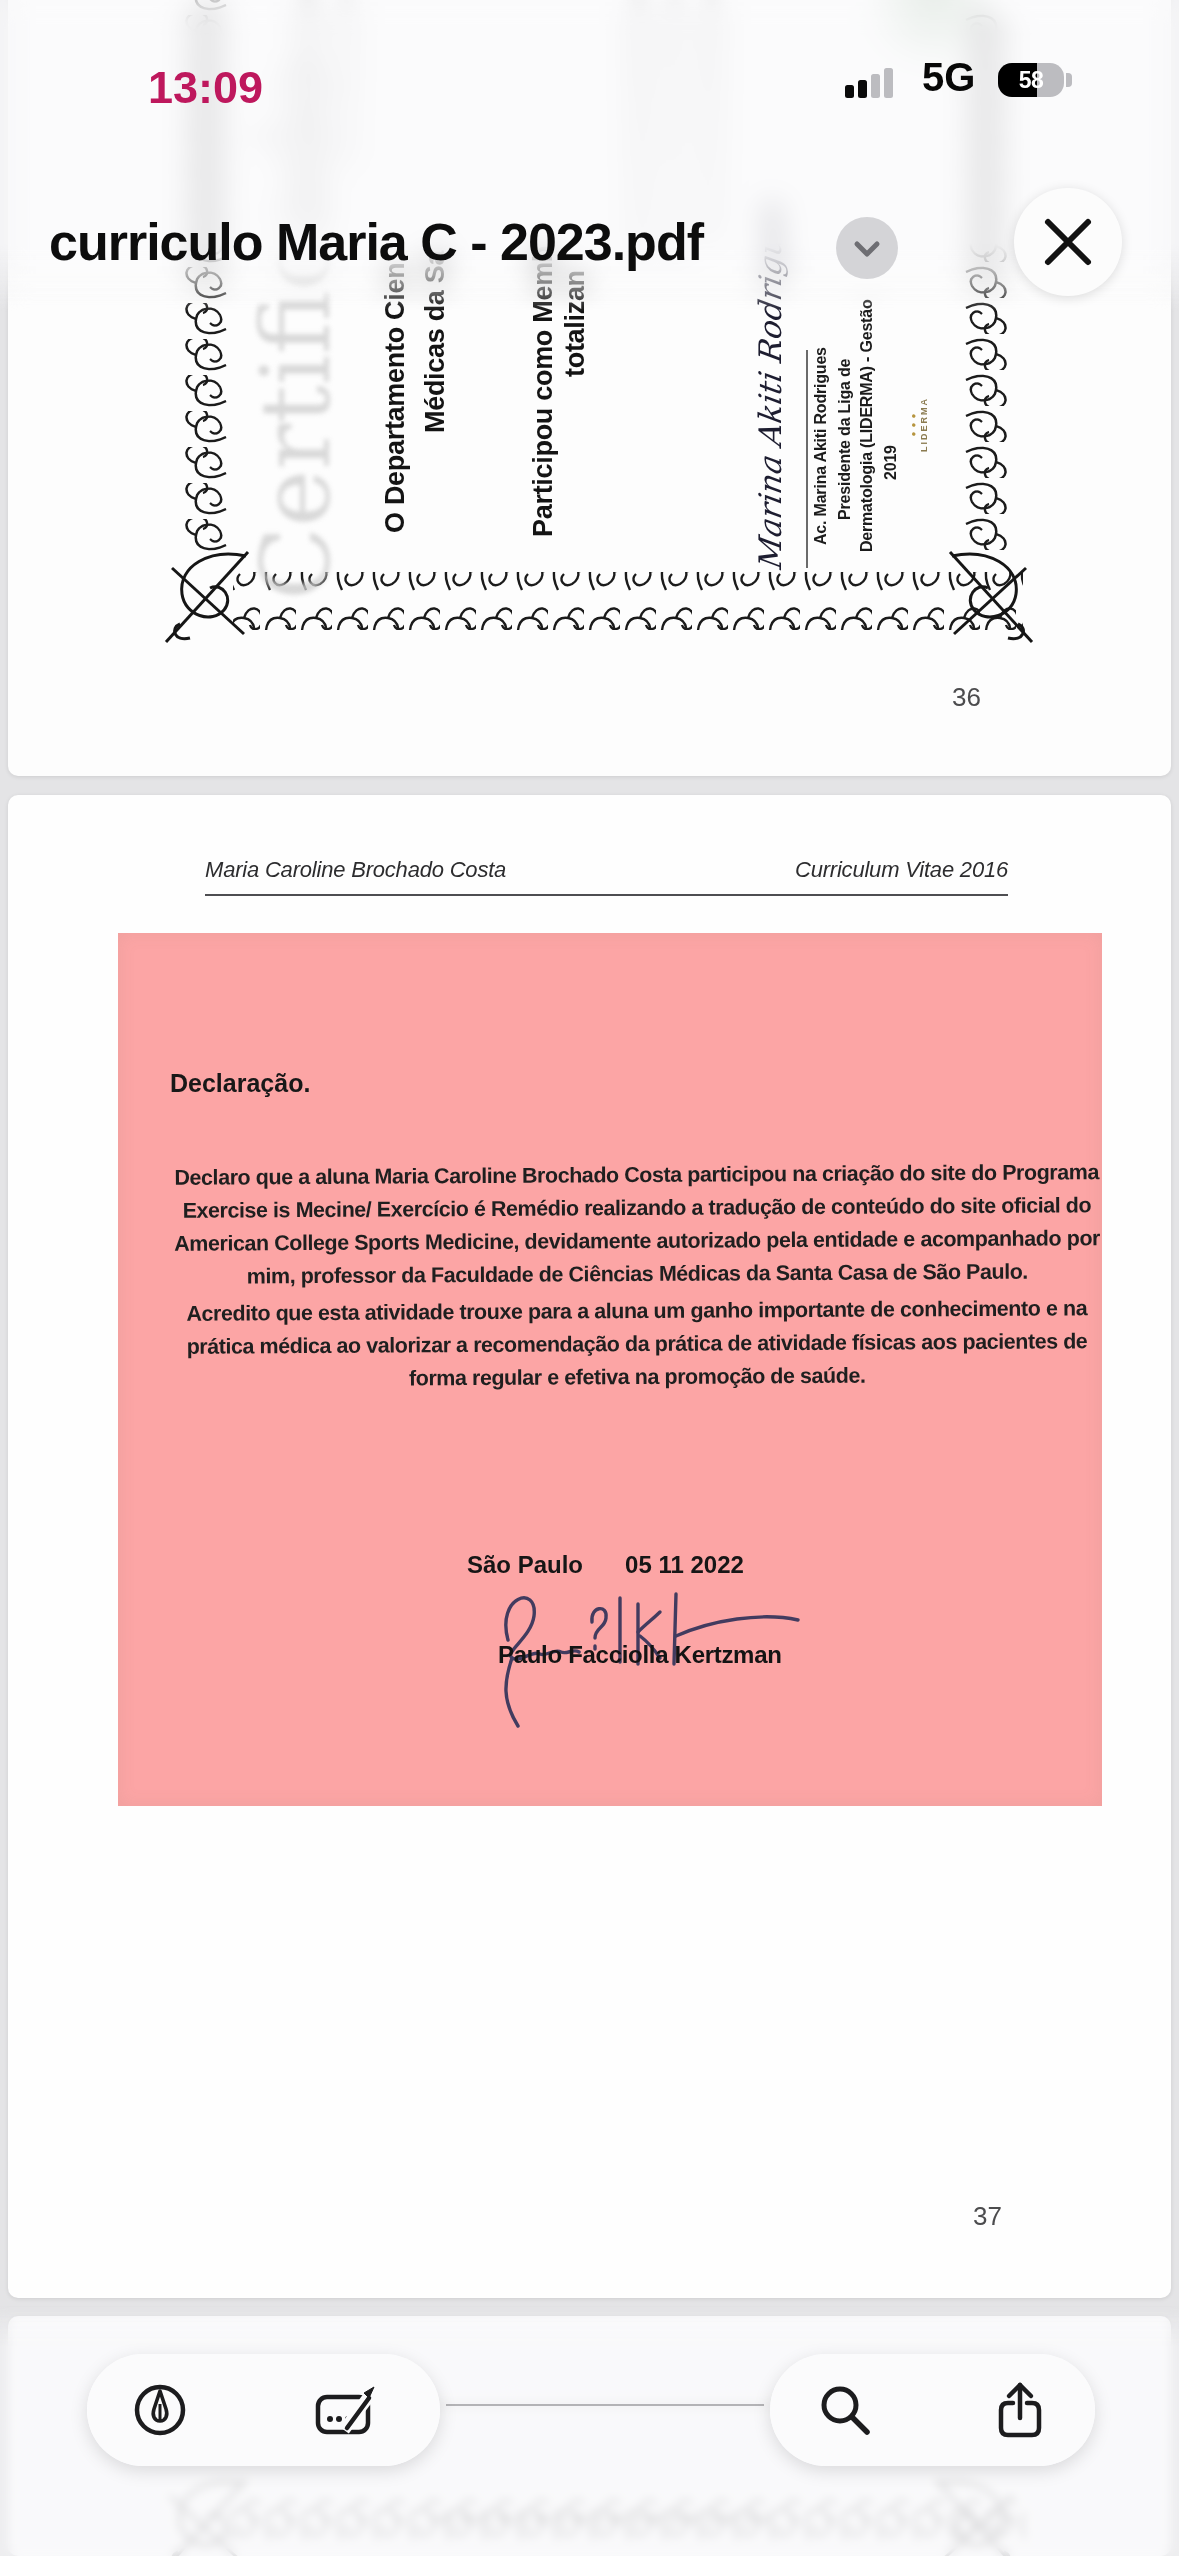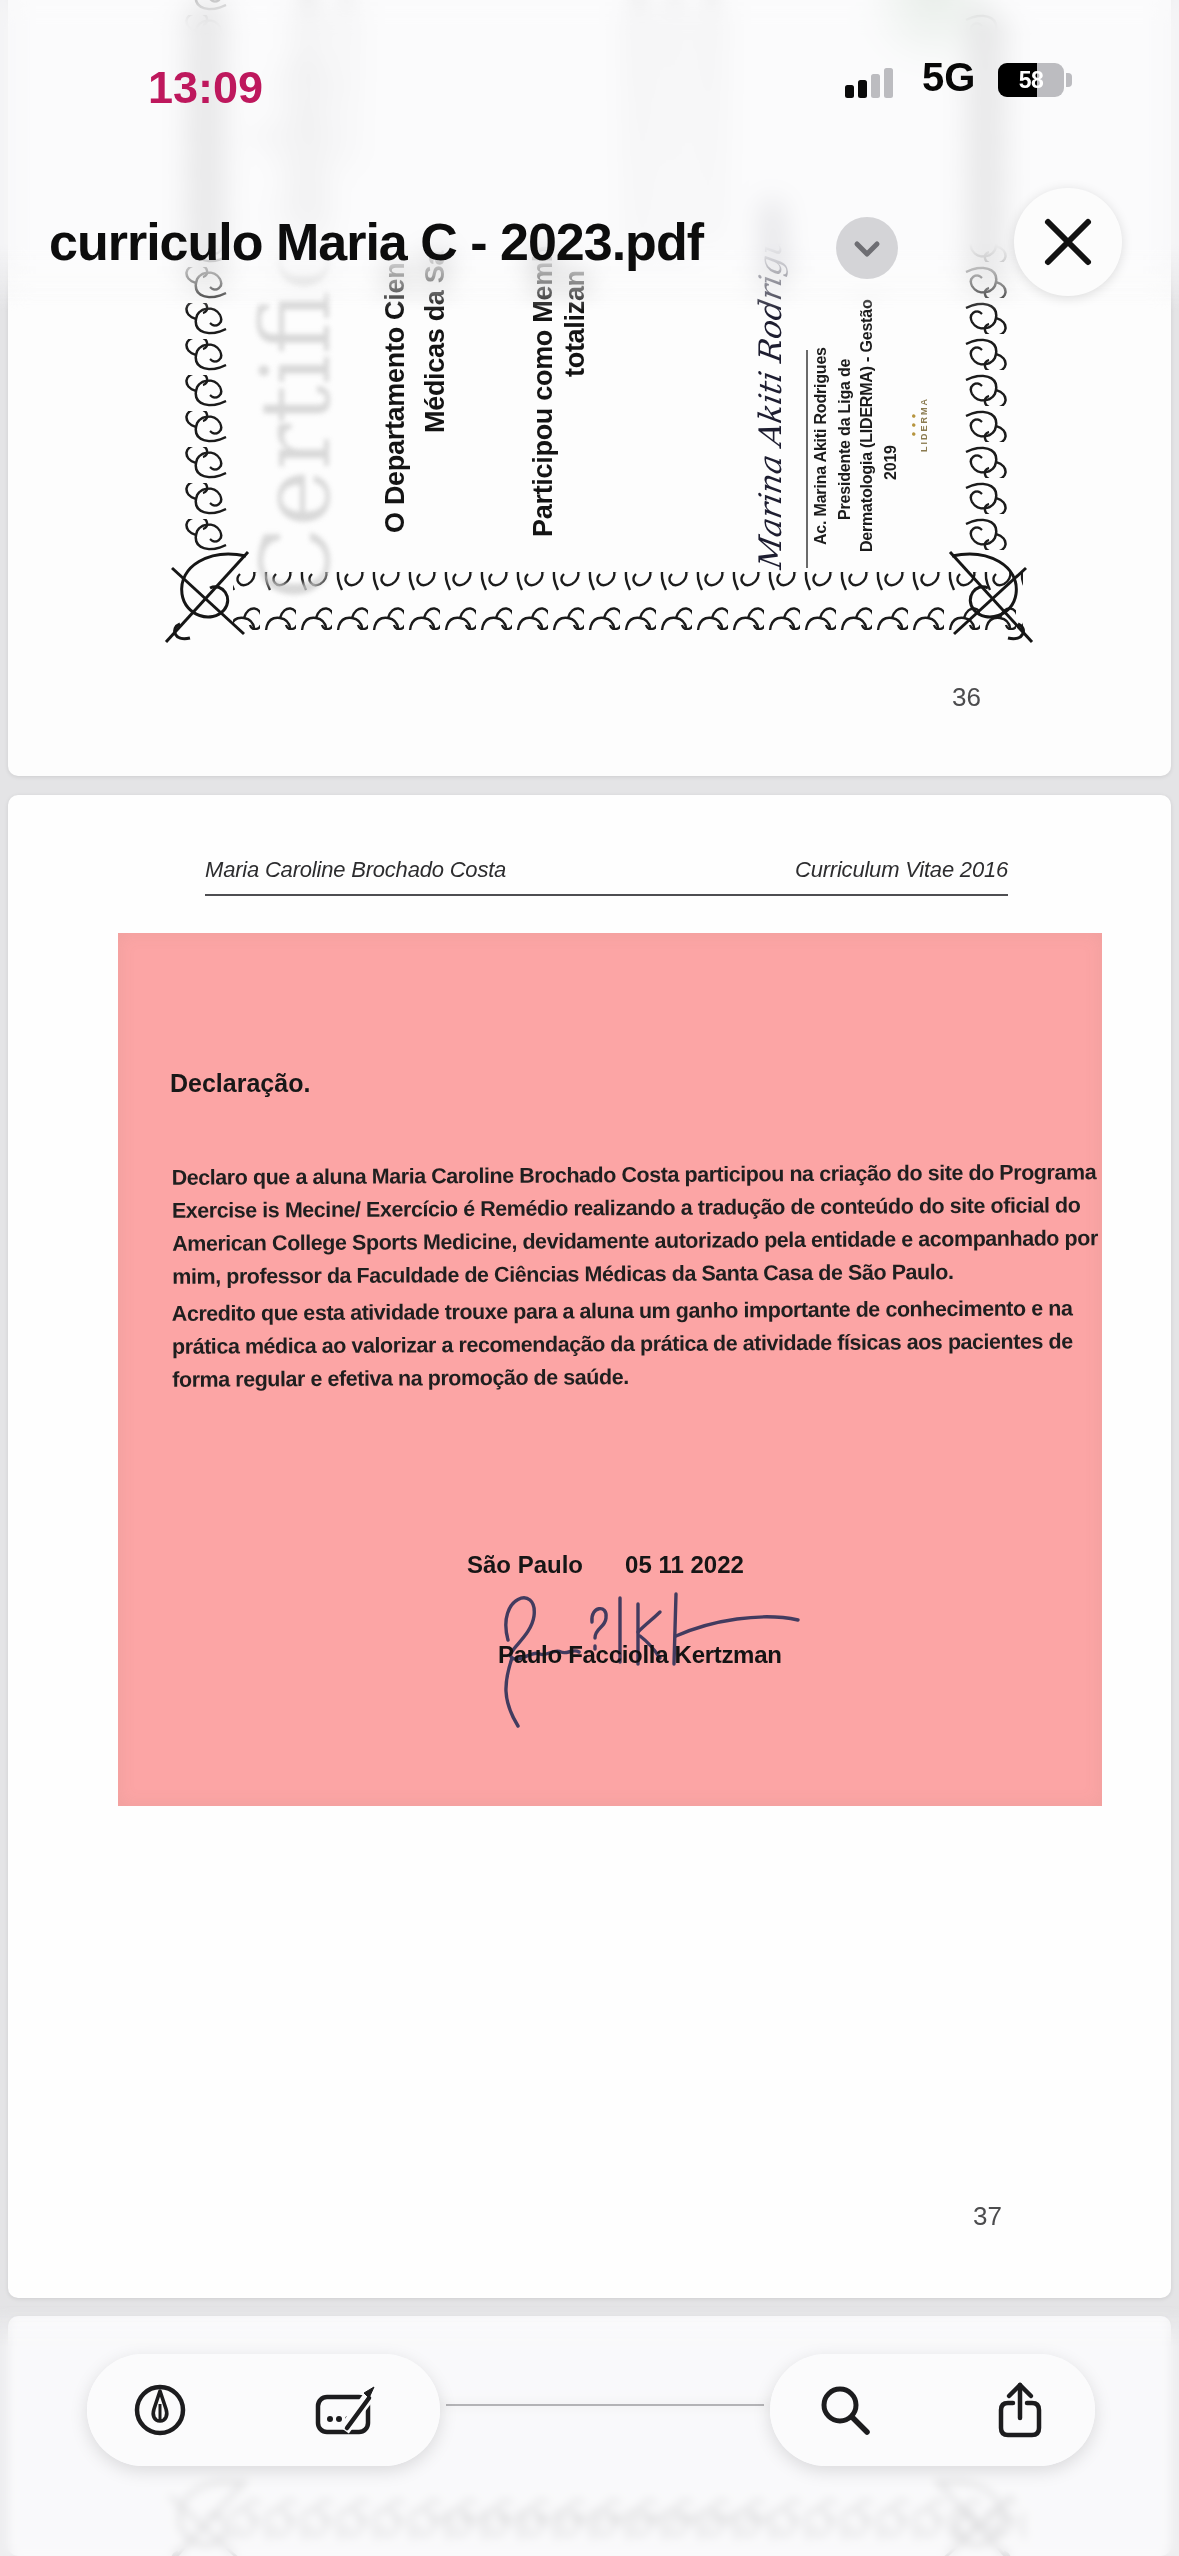--- a/index.html
+++ b/index.html
@@ -34,7 +34,7 @@
   .time{position:absolute;left:148px;top:62px;font-size:45px;font-weight:700;color:#be185d;letter-spacing:0;z-index:30;}
   .sigsvg{position:absolute;left:845px;top:66px;z-index:30;}
   .net{position:absolute;left:922px;top:55px;font-size:40px;font-weight:700;color:#070707;z-index:30;}
-  .batt{position:absolute;left:998px;top:63px;width:66px;height:34px;border-radius:9px;background:#bcbcc0;overflow:hidden;z-index:30;}
+  .batt{position:absolute;left:998px;top:63px;width:66px;height:34px;border-radius:14px;background:#bcbcc0;overflow:hidden;z-index:30;}
   .batt .fill{position:absolute;left:0;top:0;height:100%;width:39px;background:#000;}
   .batt .pct{position:absolute;inset:0;display:flex;align-items:center;justify-content:center;
              color:#fff;font-size:23px;font-weight:700;letter-spacing:-0.5px;}

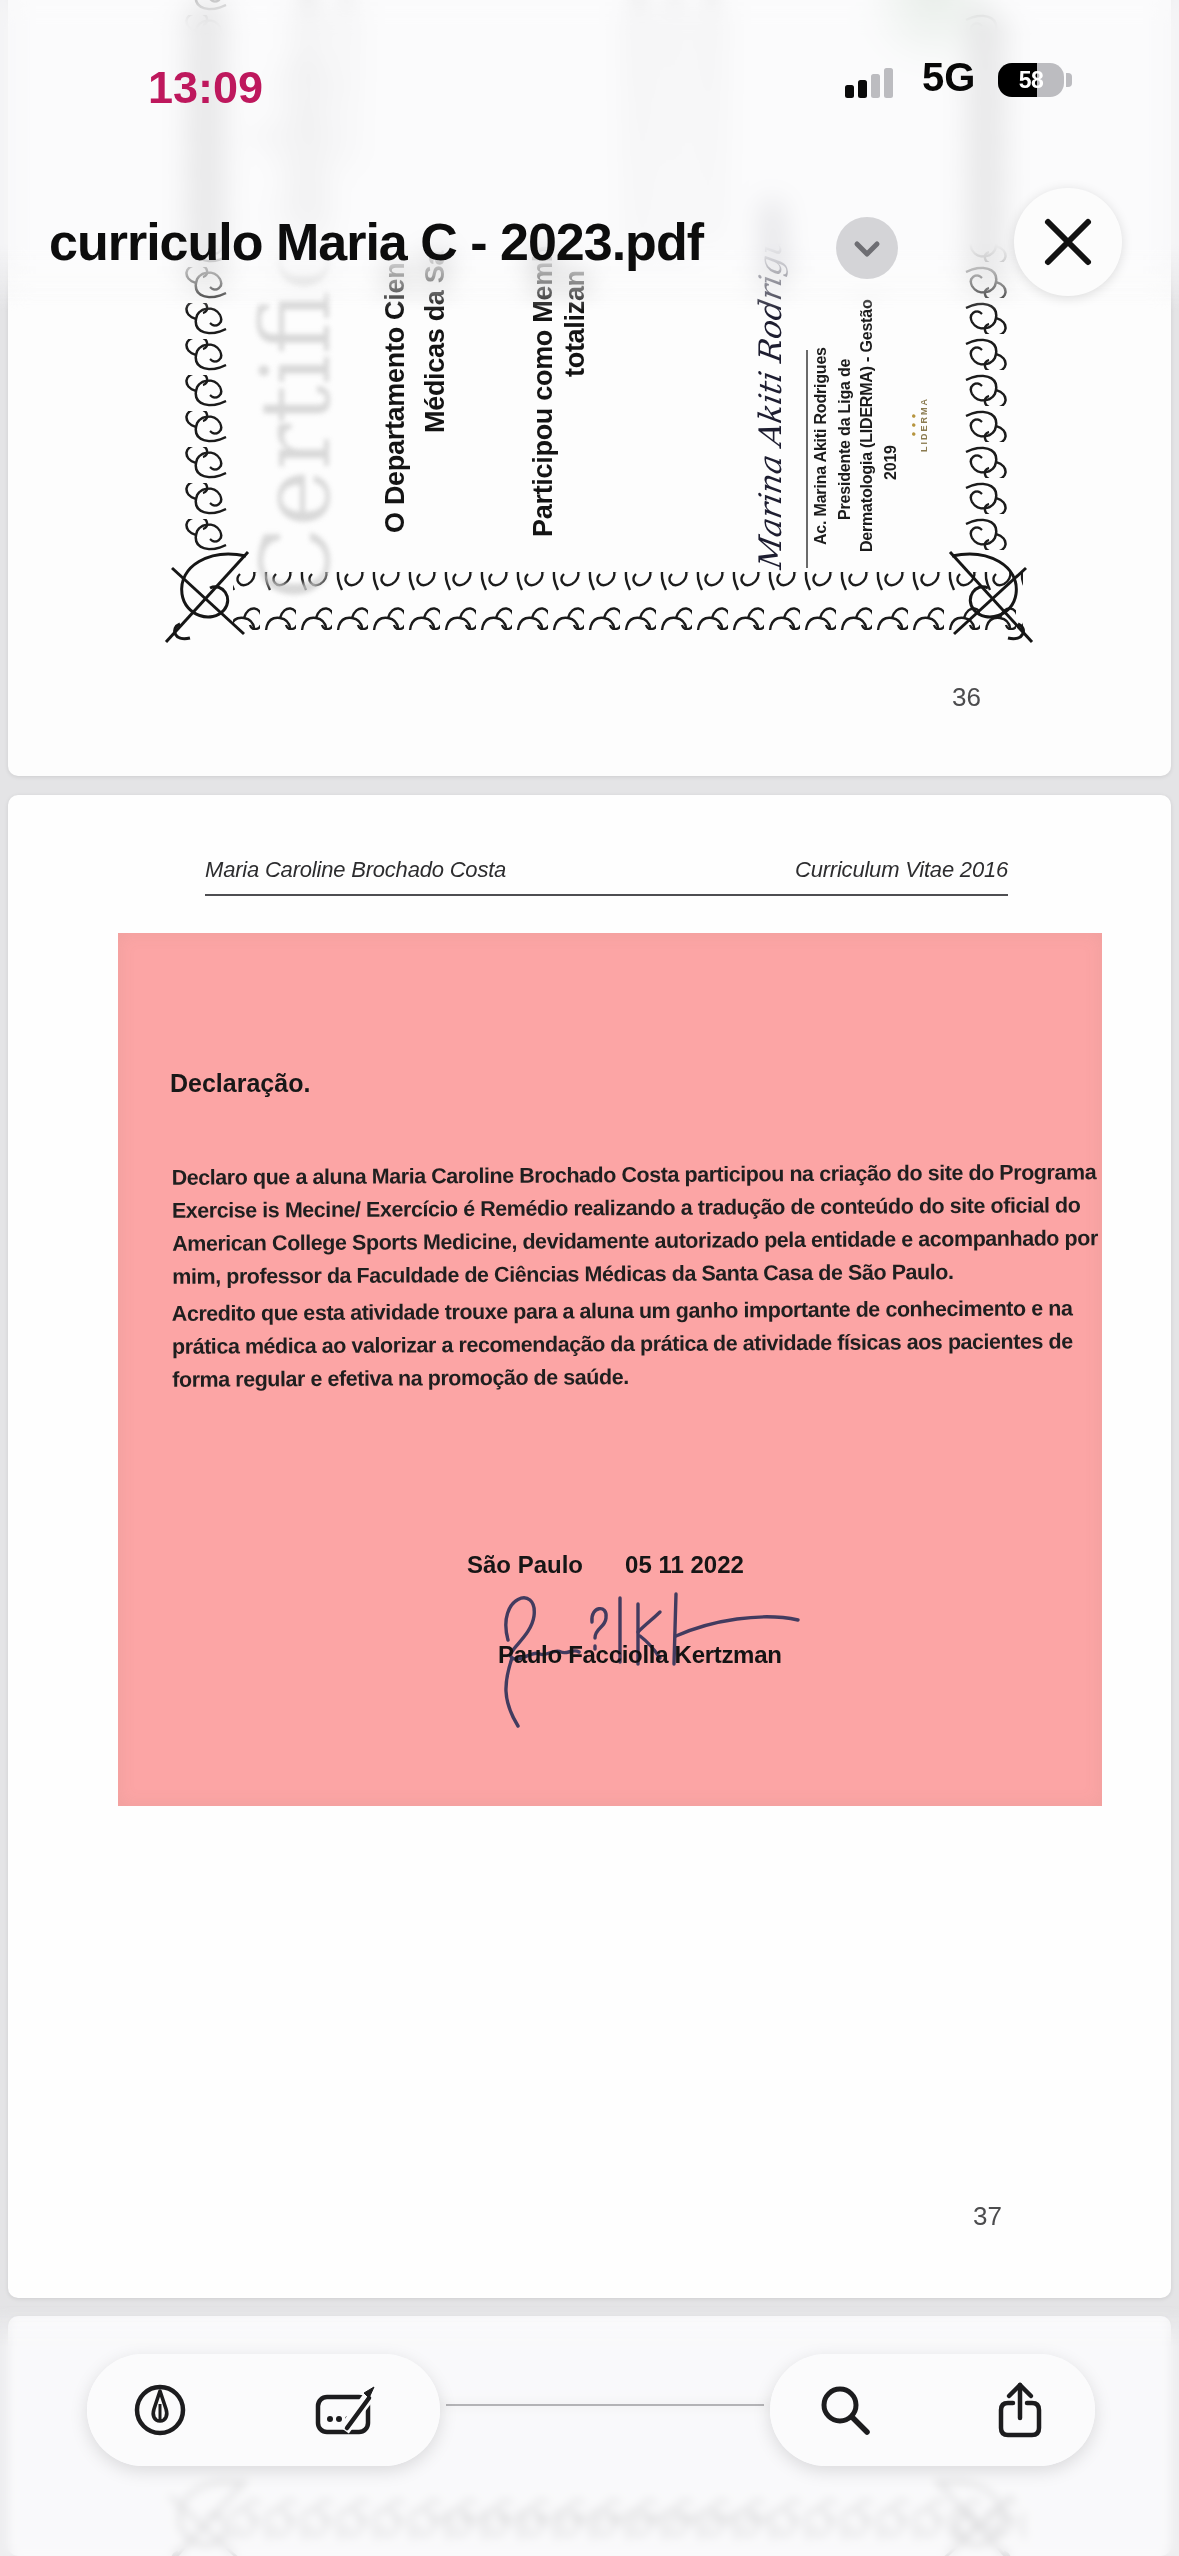--- a/index.html
+++ b/index.html
@@ -7,7 +7,7 @@
   .screen{position:relative;width:1179px;height:2556px;background:#e4e4e6;overflow:hidden;margin:0 auto;}
   .page{position:absolute;background:#fdfdfd;border-radius:10px;box-shadow:0 1px 4px rgba(0,0,0,.10);}
   .page36{left:8px;top:-40px;width:1163px;height:816px;}
-  .page37{left:8px;top:795px;width:1163px;height:1503px;background:#fefefe;}
+  .page37{left:8px;top:795px;width:1163px;height:1503px;background:#fefefe;text-align:center;}
   .page38{left:8px;top:2316px;width:1163px;height:240px;background:#fbfbfc;}
   
   .rv{position:absolute;transform-origin:0 0;transform:rotate(-90deg);white-space:nowrap;color:#141414;font-weight:700;}

